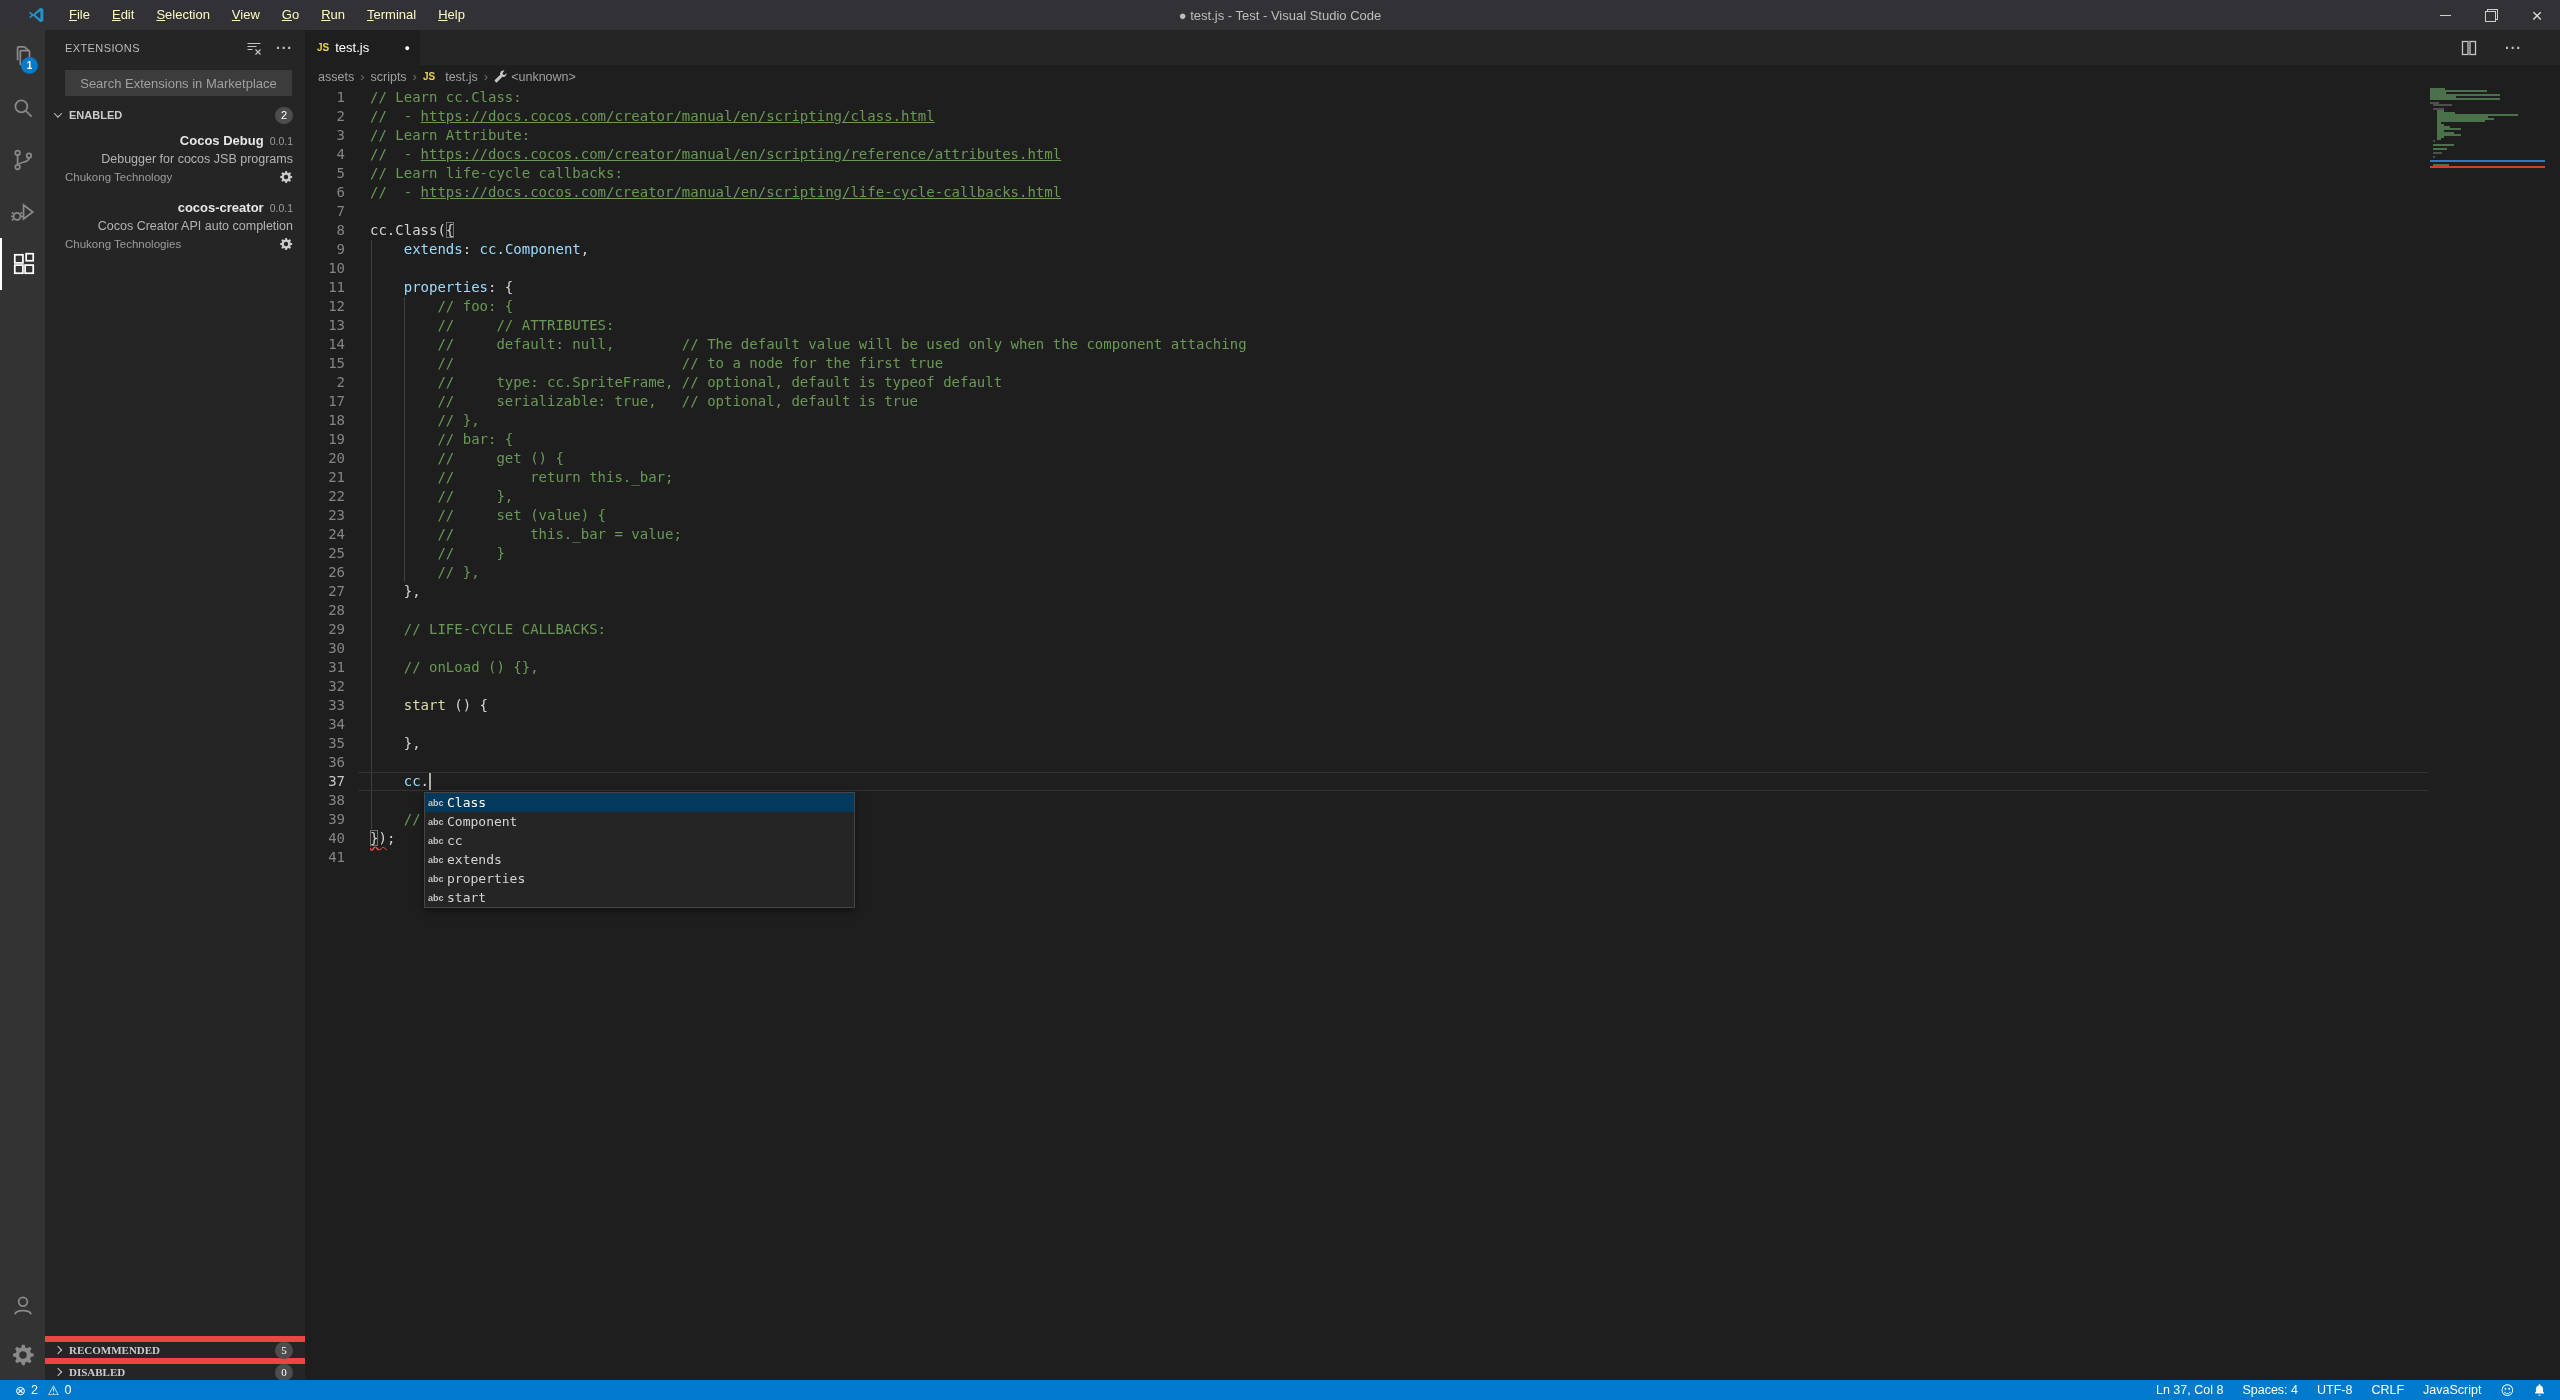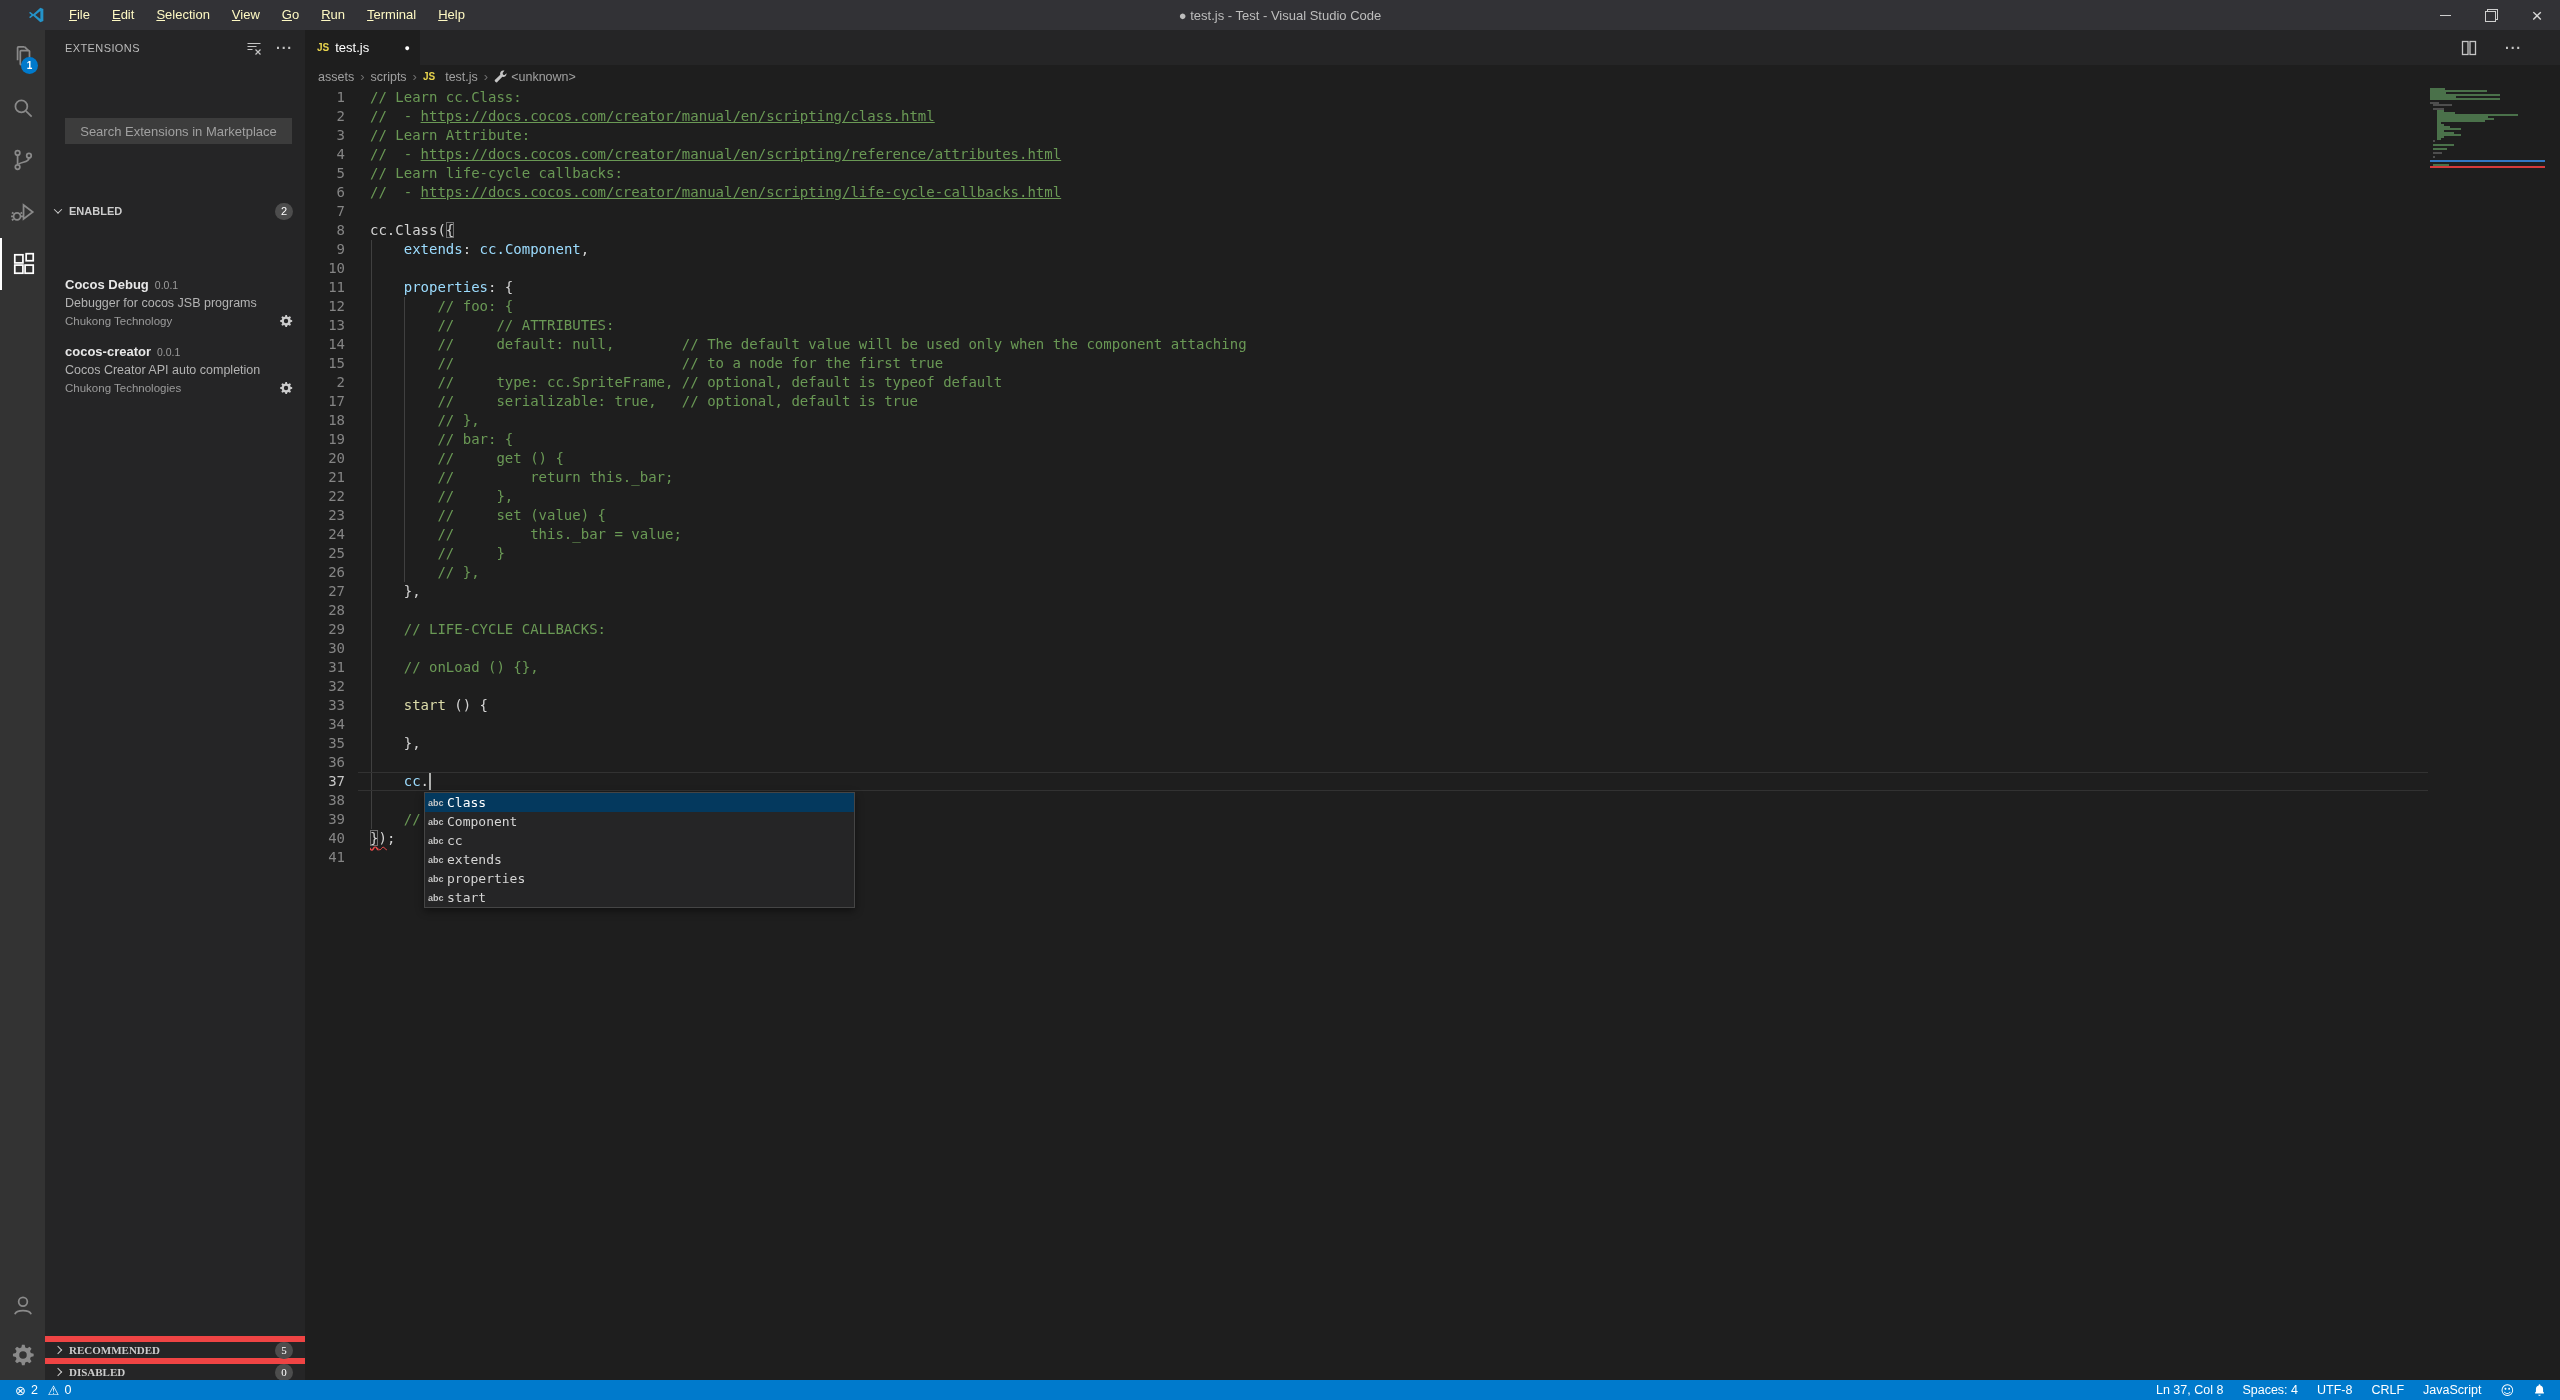--- a/index.html
+++ b/index.html
@@ -44,7 +44,7 @@
   .gear-fill { fill:#8a8a8a; stroke:none; }
 
   
-  .sidebar { width:260px; background:#252526; display:flex; flex-direction:column; color:#cccccc;gap:48px; }
+  .sidebar { width:260px; background:#252526; display:flex; flex-direction:column; color:#cccccc; }
   .sb-header { height:35px; display:flex; align-items:center; padding:0 12px 0 20px; }
   .sb-title { font-size:11px; letter-spacing:.4px; color:#bbbbbb; }
   .sb-header-icons { margin-left:auto; display:flex; gap:14px; align-items:center; }

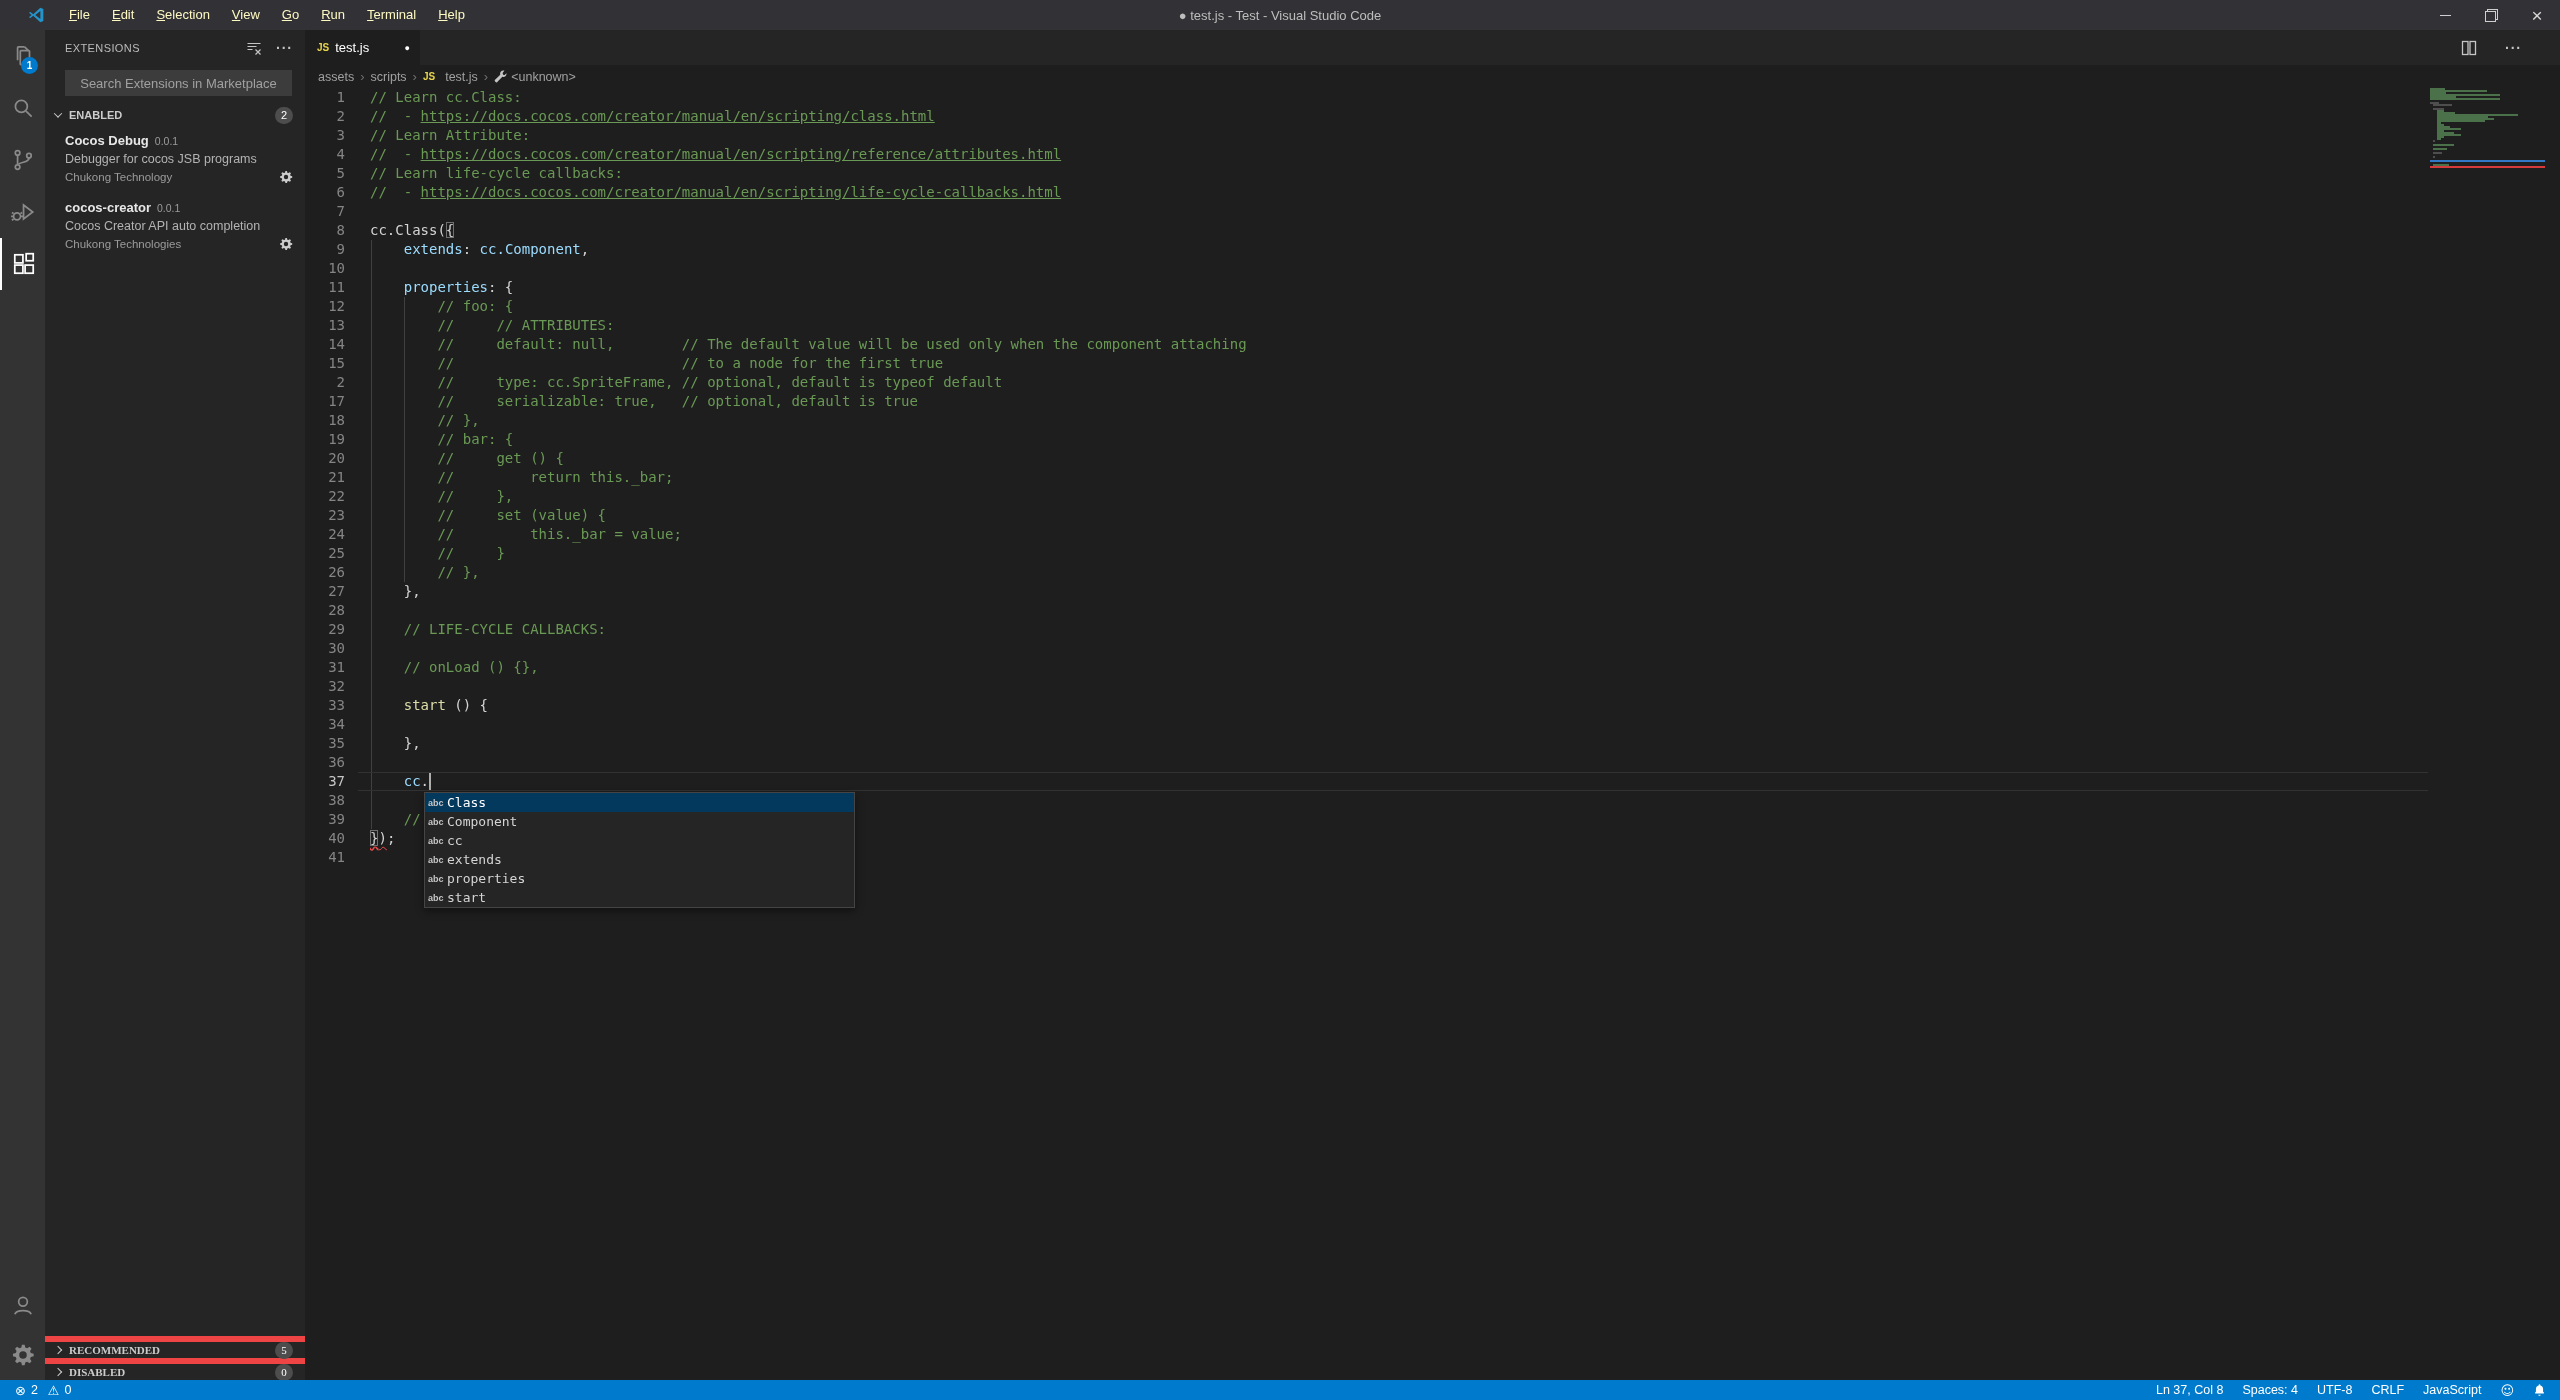--- a/index.html
+++ b/index.html
@@ -63,7 +63,7 @@
            color:#ffffff; font-size:11px; font-weight:normal; display:flex; align-items:center;
            justify-content:center; padding:0 5px; }
   .ext-list { }
-  .ext-item { padding:7px 12px 9px 20px; position:relative; }
+  .ext-item { padding:7px 12px 9px 20px; position:relative;text-align:right; }
   .ext-name-row { font-size:13px; color:#e7e7e7; font-weight:bold; }
   .ext-version { font-size:10.5px; color:#9b9b9b; font-weight:normal; margin-left:6px; }
   .ext-desc { font-size:12.5px; color:#b3b3b3; margin-top:4px; white-space:nowrap; overflow:hidden; }

